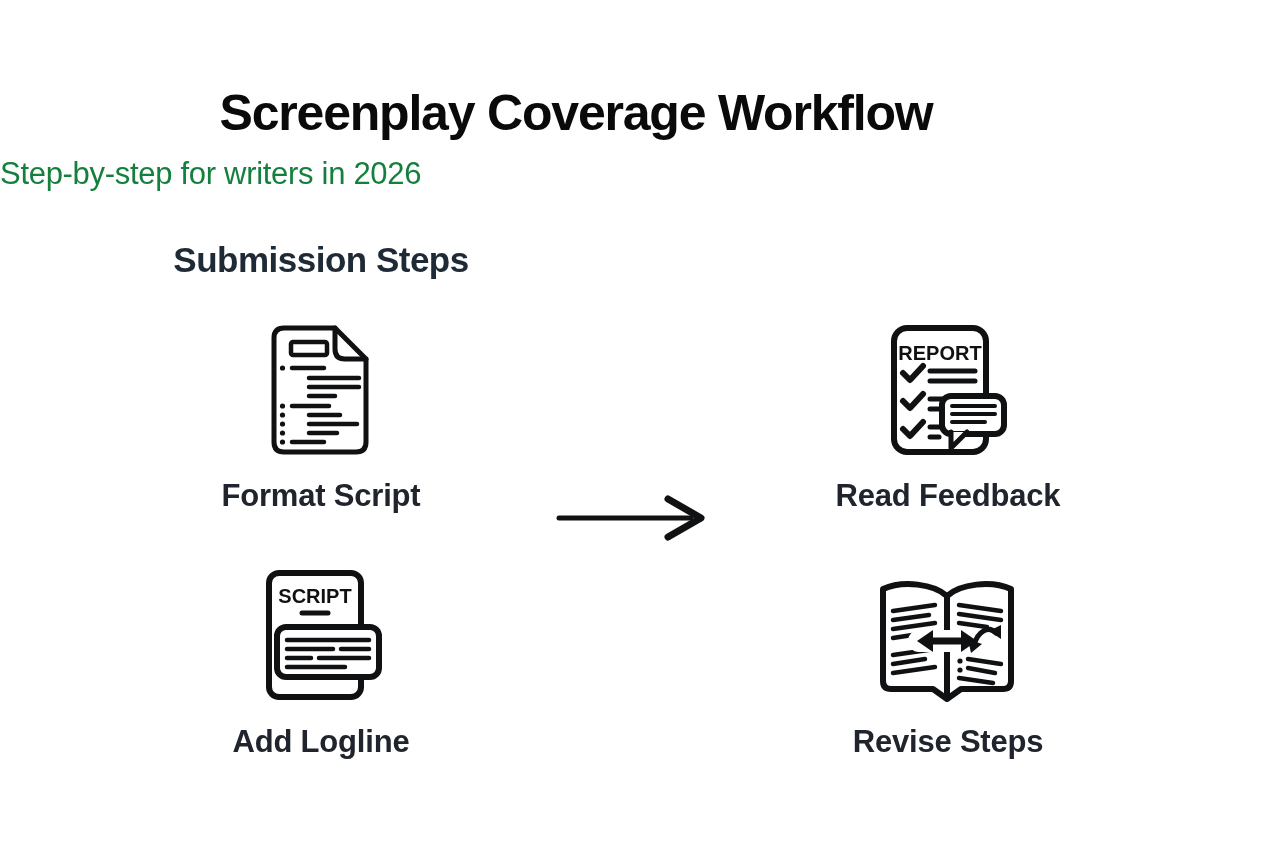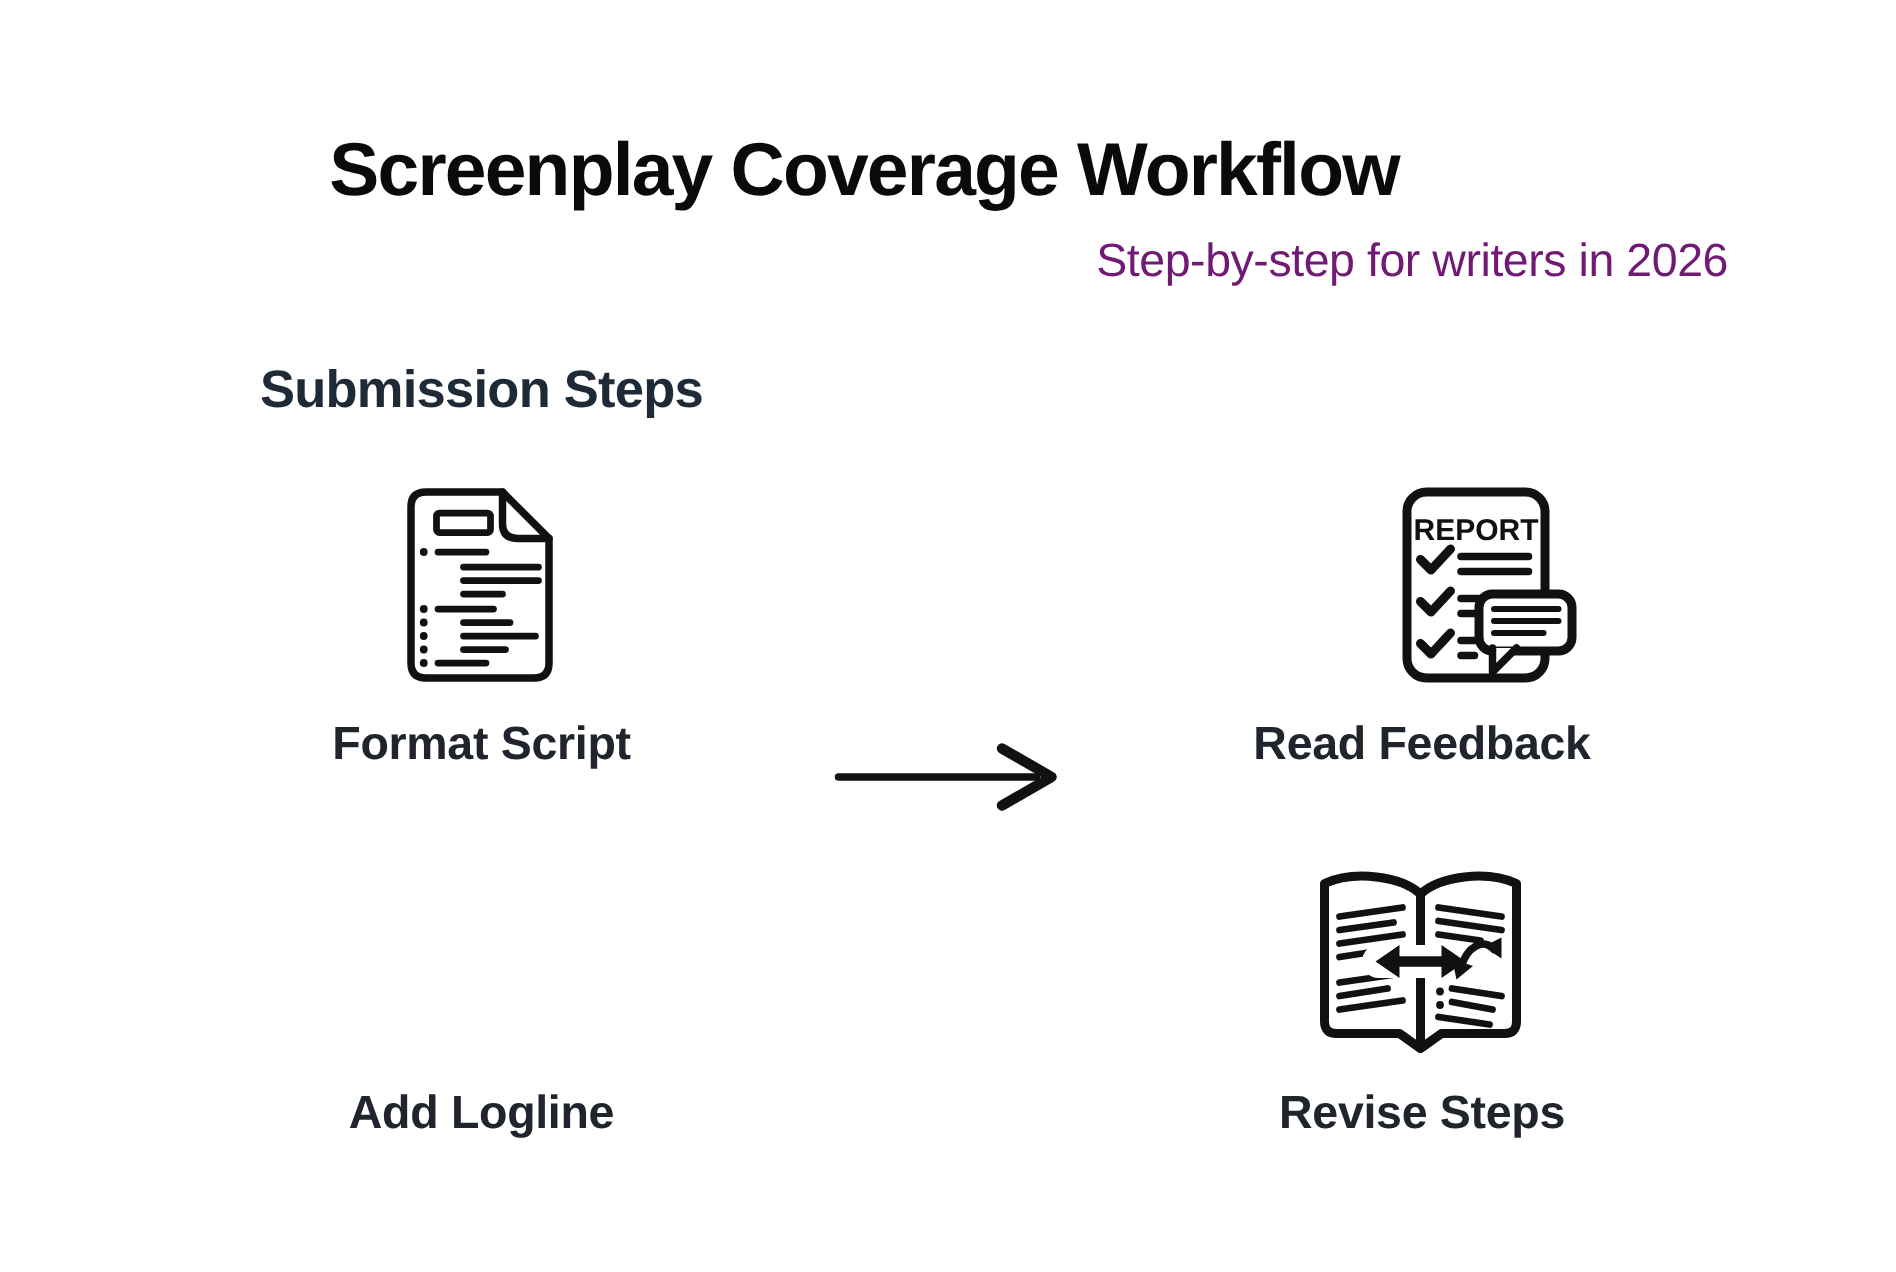--- a/index.html
+++ b/index.html
@@ -21,9 +21,9 @@
   }
   .subtitle {
     position: absolute; top: 156px; left: 0; width: 100%;
-    text-align: right;
+    text-align: left;
     font-size: 31px; font-weight: 400; letter-spacing: -0.3px;
-    color: #701a75;
+    color: #15803d;
   }
   .col-heading {
     position: absolute; top: 240px; width: 440px;

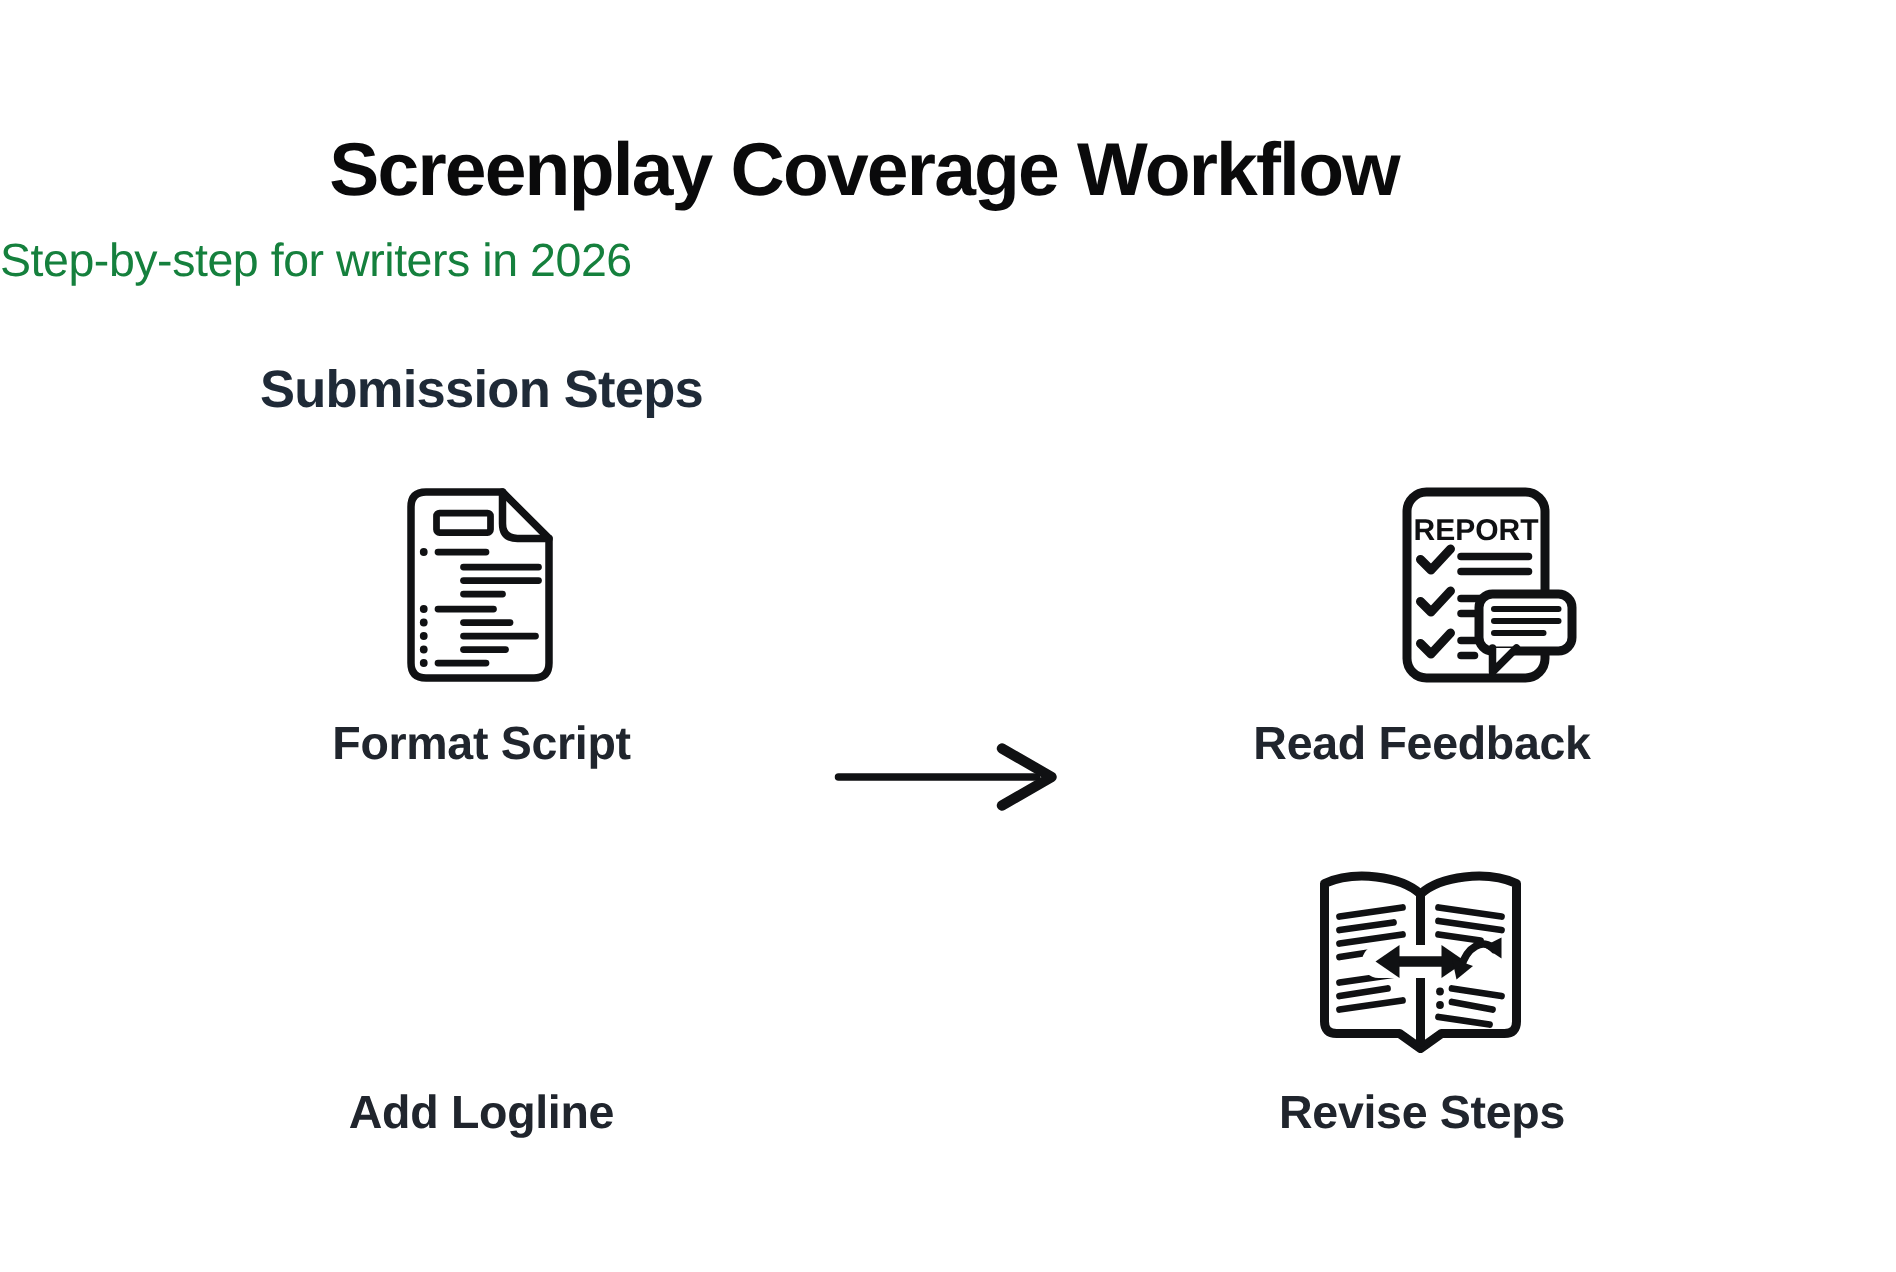--- a/index.html
+++ b/index.html
@@ -44,7 +44,7 @@
   .icon { position: absolute; }
   .icon svg { display: block; }
   .fmt-icon    { left: 267px; top: 324px; }
-  .report-icon { left: 933px; top: 324px; text-decoration: underline; }
+  .report-icon { left: 889px; top: 324px; text-decoration: underline; }
   .script-icon { left: 259px; top: 569px; }
   .book-icon   { left: 873px; top: 575px; }
   .arrow-wrap  { position: absolute; left: 556px; top: 495px; }

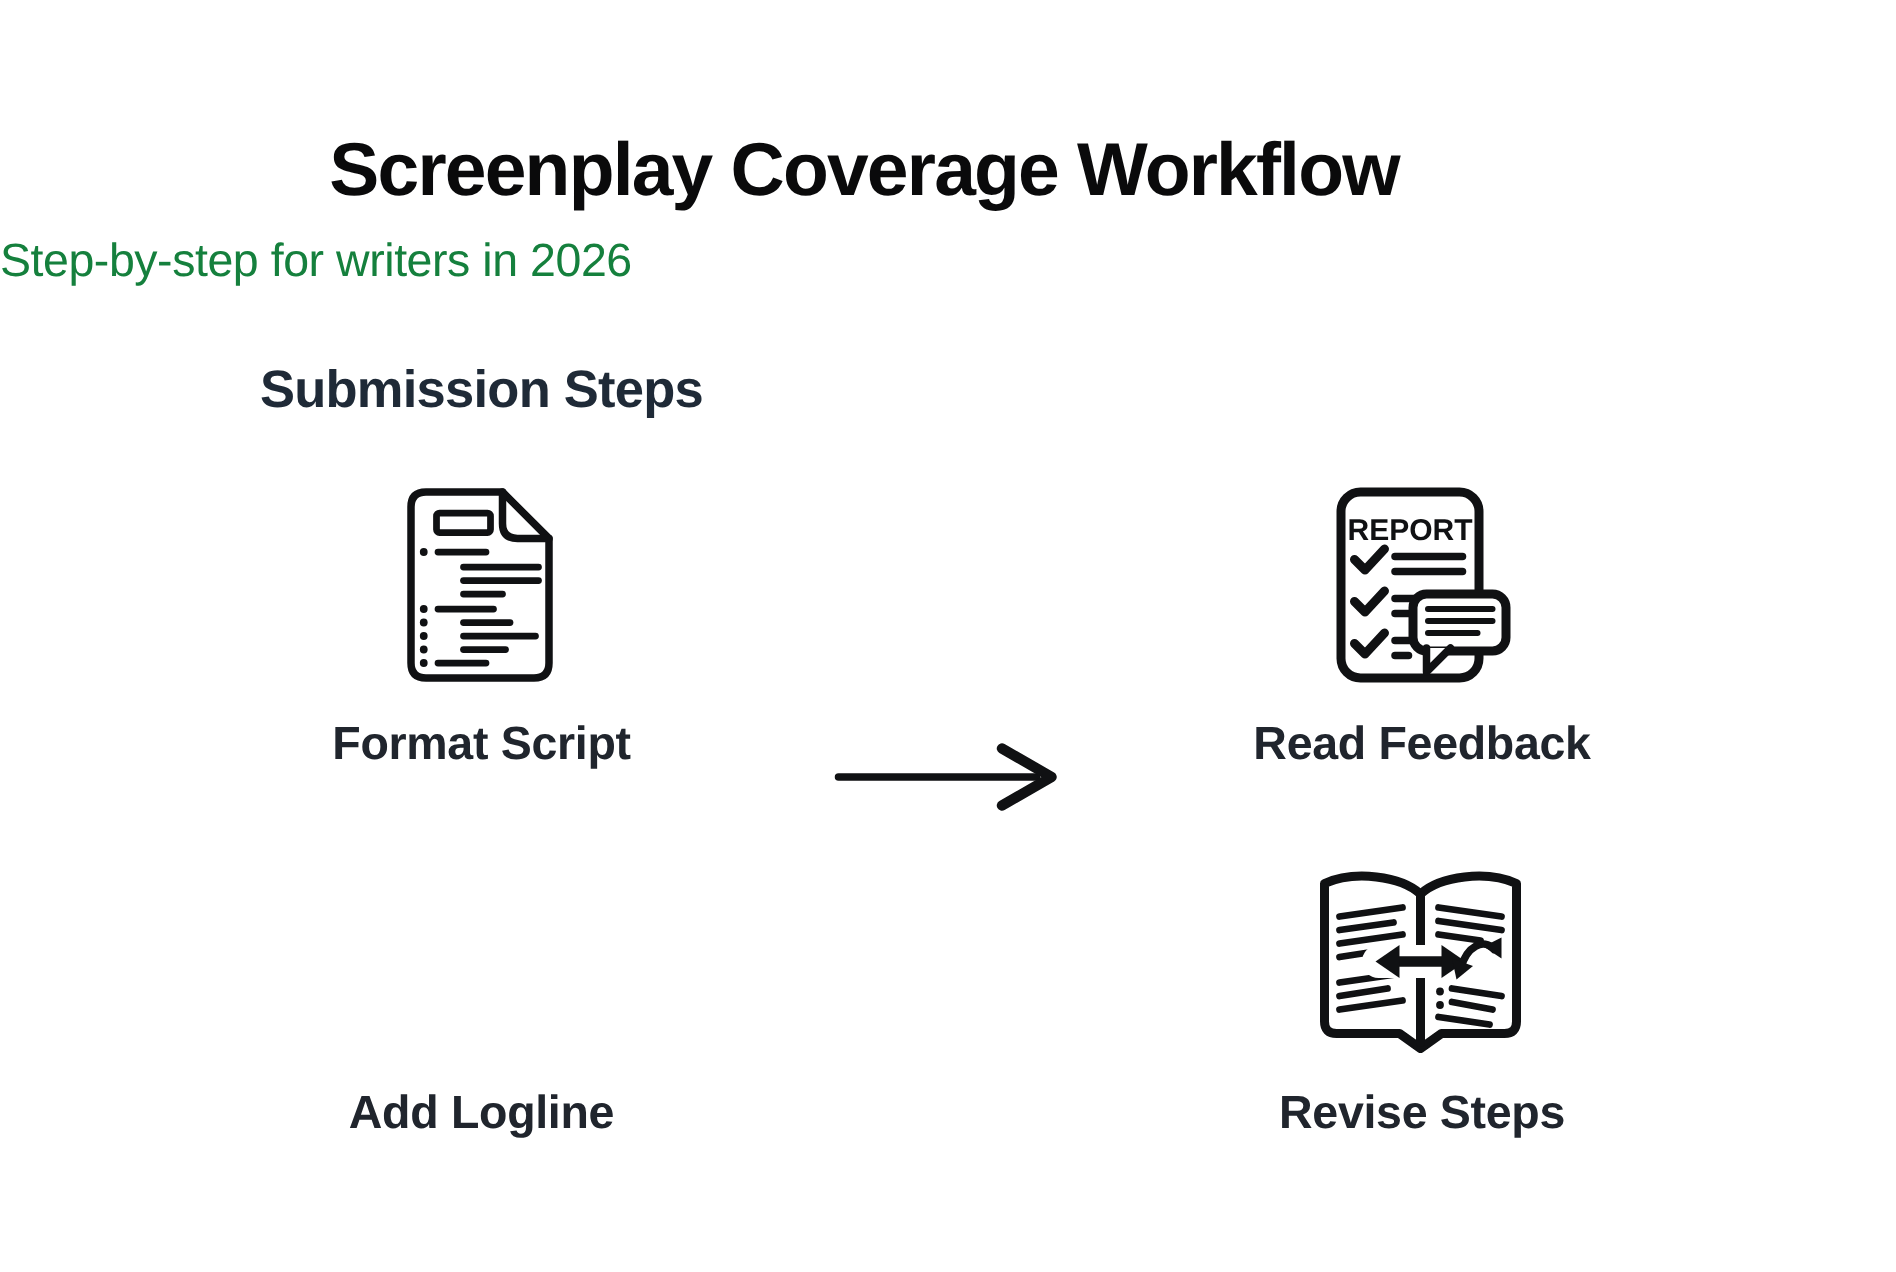--- a/index.html
+++ b/index.html
@@ -119,6 +119,22 @@
     </svg>
   </div>
 
+  <div class="icon script-icon">
+    <svg width="124" height="132" viewBox="0 0 124 132" fill="none" stroke="#101113" stroke-width="6" stroke-linecap="round" stroke-linejoin="round">
+      <rect x="10" y="4" width="92" height="124" rx="10" fill="#ffffff"></rect>
+      <text class="icon-caption-text" x="56" y="34" text-anchor="middle" font-size="20" fill="#101113" stroke="none">SCRIPT</text>
+      <path d="M43 44 H69" stroke-width="5"></path>
+      <rect x="18" y="58" width="102" height="50" rx="9" fill="#ffffff"></rect>
+      <g stroke-width="4.5">
+        <path d="M28 71 H110"></path>
+        <path d="M28 80 H74"></path>
+        <path d="M82 80 H110"></path>
+        <path d="M28 89 H52"></path>
+        <path d="M60 89 H110"></path>
+        <path d="M28 98 H86"></path>
+      </g>
+    </svg>
+  </div>
 
   <div class="icon book-icon">
     <svg width="148" height="128" viewBox="0 0 148 128" fill="none" stroke="#101113" stroke-width="6" stroke-linecap="round" stroke-linejoin="round">

